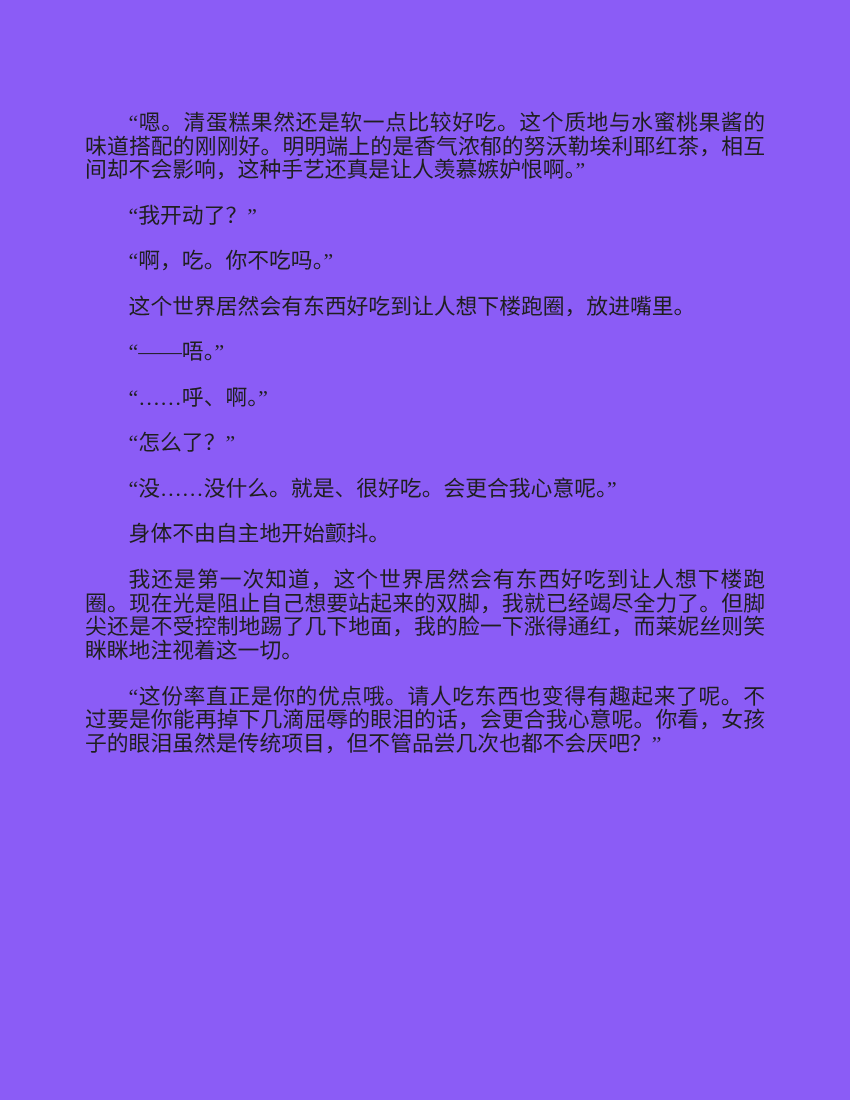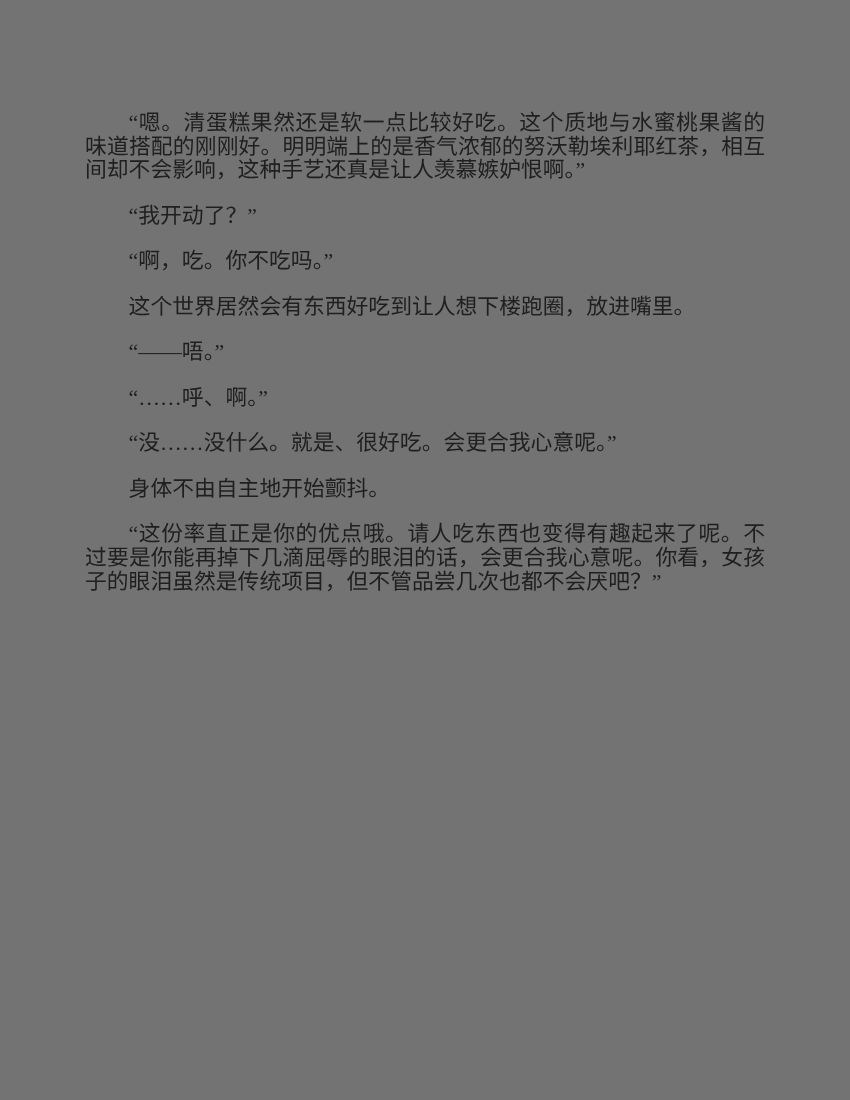--- a/index.html
+++ b/index.html
@@ -11,7 +11,7 @@
     position: relative;
     width: 850px;
     height: 1100px;
-    background: #737373;
+    background: #8b5cf6;
     overflow: hidden;
     font-family: "Liberation Serif", "DejaVu Serif", serif;
   }

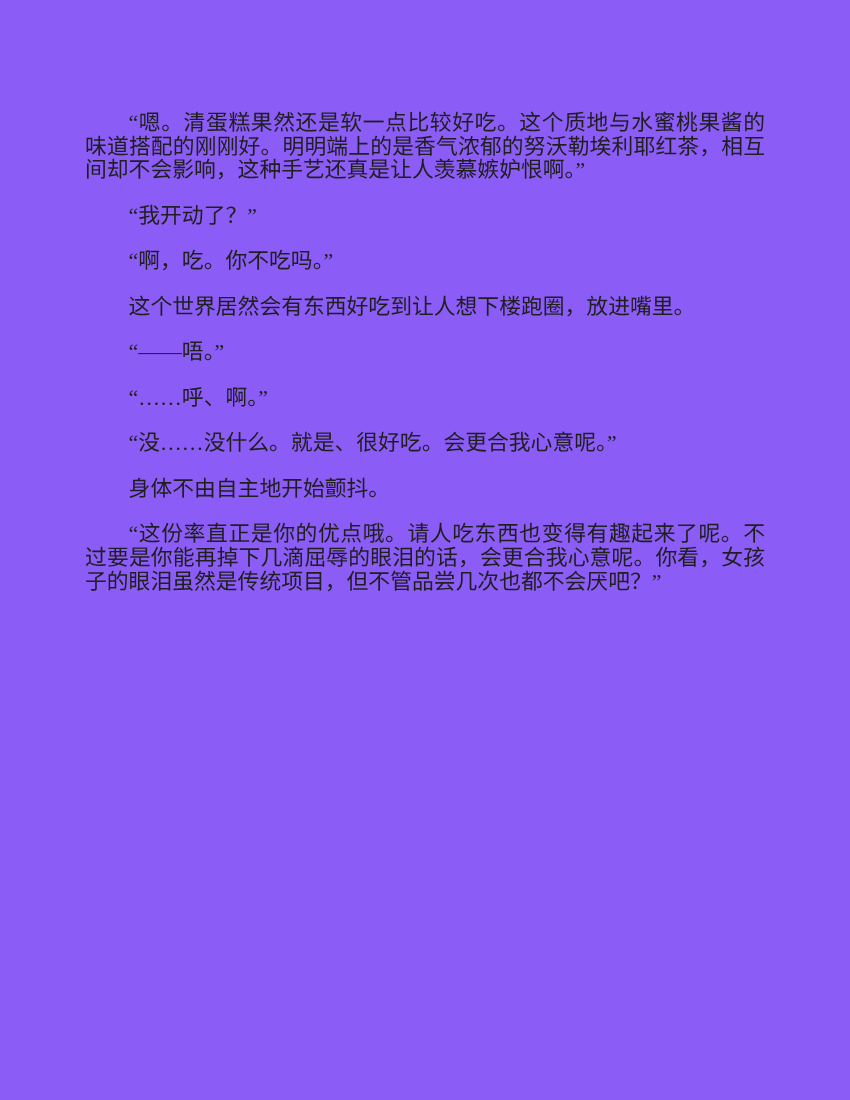--- a/index.html
+++ b/index.html
@@ -47,6 +47,7 @@
     <p>这个世界居然会有东西好吃到让人想下楼跑圈，放进嘴里。</p>
     <p>“——唔。”</p>
     <p>“……呼、啊。”</p>
+    <p>“怎么了？”</p>
     <p>“没……没什么。就是、很好吃。会更合我心意呢。”</p>
     <p>身体不由自主地开始颤抖。</p>
     <p>“这份率直正是你的优点哦。请人吃东西也变得有趣起来了呢。不过要是你能再掉下几滴屈辱的眼泪的话，会更合我心意呢。你看，女孩子的眼泪虽然是传统项目，但不管品尝几次也都不会厌吧？”</p>

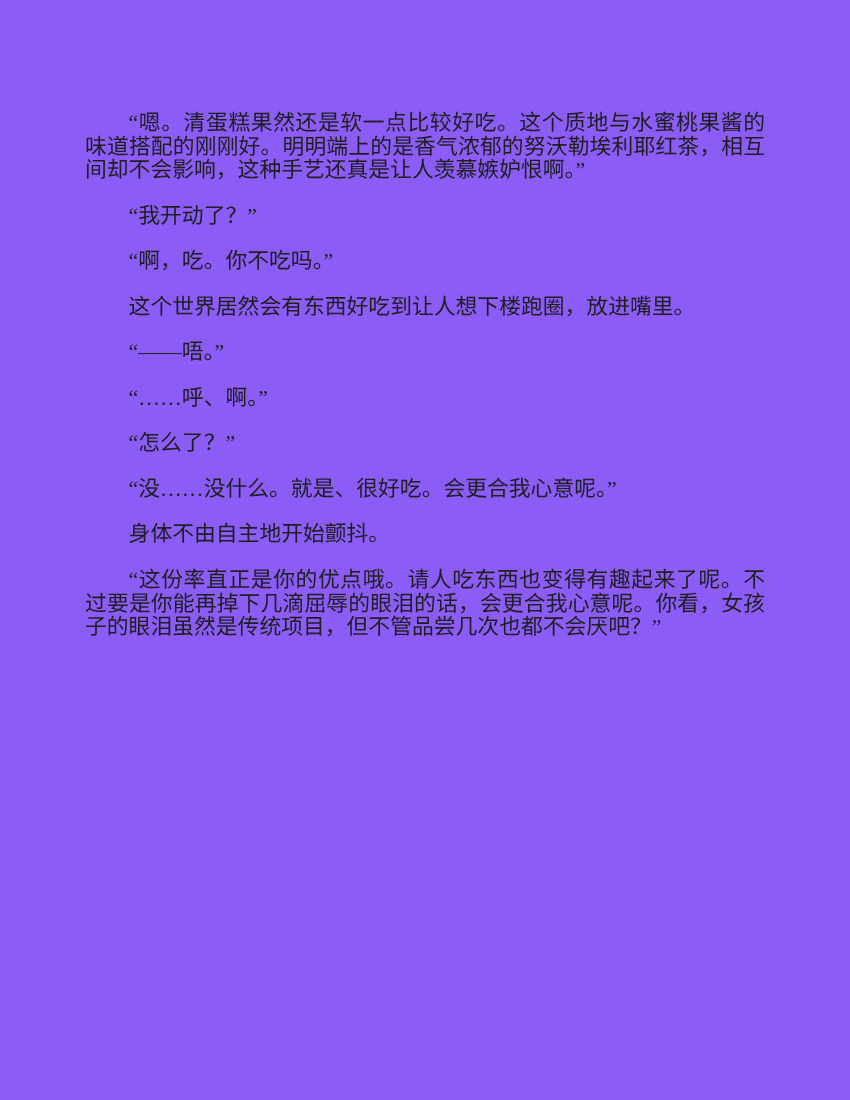--- a/index.html
+++ b/index.html
@@ -50,6 +50,7 @@
     <p>“怎么了？”</p>
     <p>“没……没什么。就是、很好吃。会更合我心意呢。”</p>
     <p>身体不由自主地开始颤抖。</p>
+    <p>我还是第一次知道，这个世界居然会有东西好吃到让人想下楼跑圈。现在光是阻止自己想要站起来的双脚，我就已经竭尽全力了。但脚尖还是不受控制地踢了几下地面，我的脸一下涨得通红，而莱妮丝则笑眯眯地注视着这一切。</p>
     <p>“这份率直正是你的优点哦。请人吃东西也变得有趣起来了呢。不过要是你能再掉下几滴屈辱的眼泪的话，会更合我心意呢。你看，女孩子的眼泪虽然是传统项目，但不管品尝几次也都不会厌吧？”</p>
   </div>
 </div>

